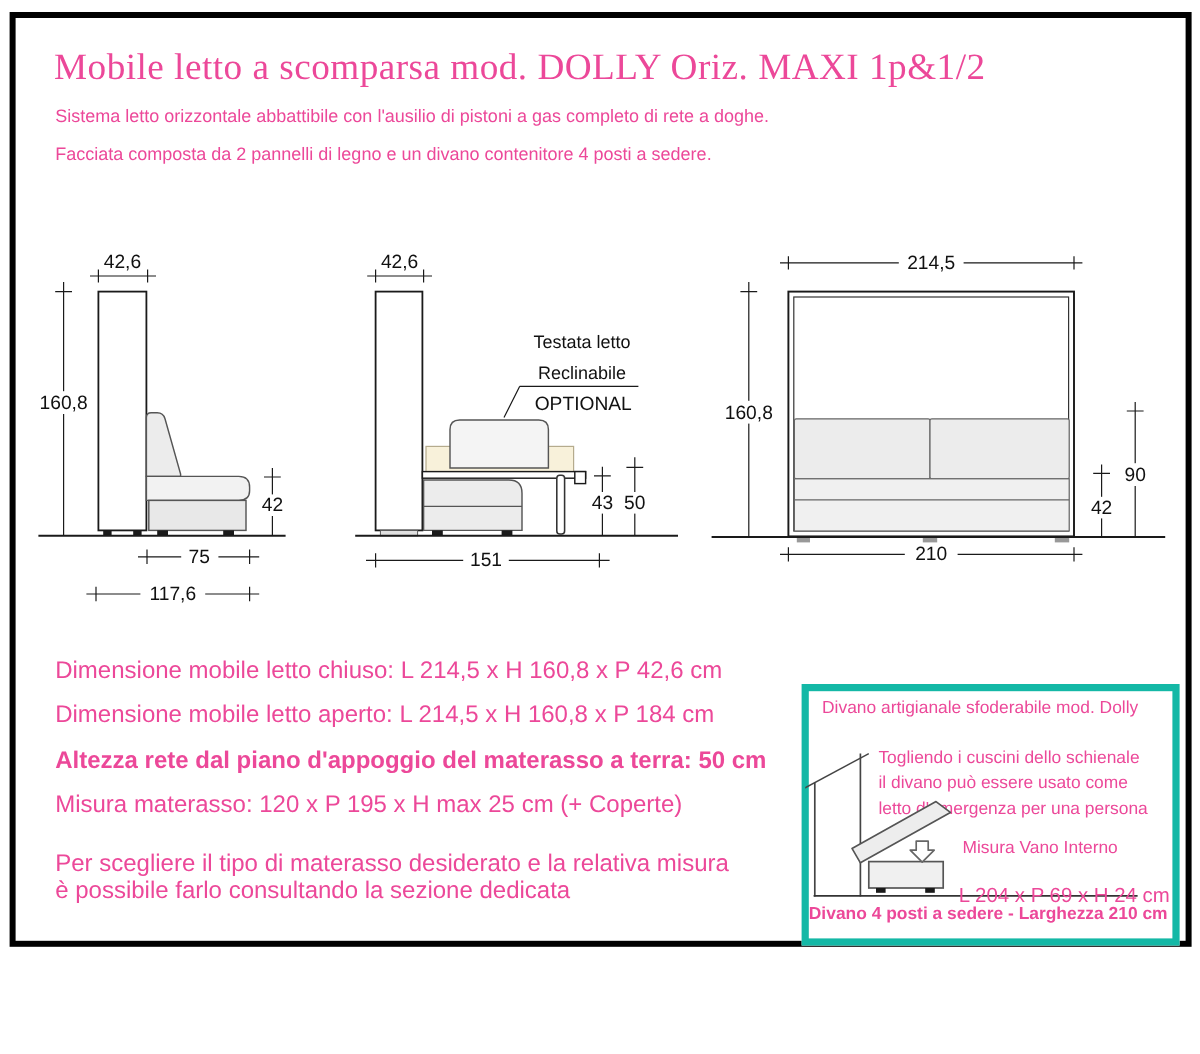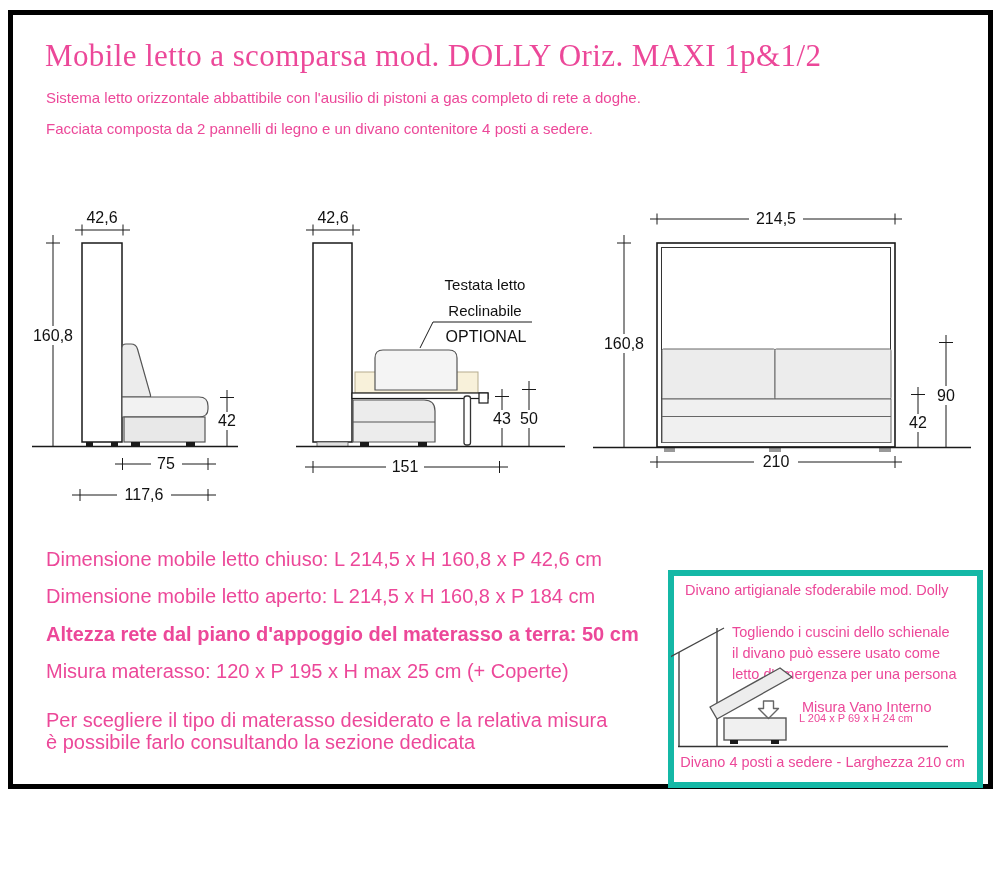--- a/index.html
+++ b/index.html
@@ -170,7 +170,7 @@
         <line x1="676" y1="744.5" x2="946" y2="744.5" stroke="#333" stroke-width="1.5"></line>
       </svg>
       <div class="t" style="left:128px;top:121px;">Misura Vano Interno</div>
-      <div class="t" style="left:125px;top:132px;font-size:11px;text-align:center;">L 204 x P 69 x H 24 cm</div>
+      <div class="t" style="left:125px;top:161px;font-size:17px;text-align:center;">L 204 x P 69 x H 24 cm</div>
       <div class="t" id="ib-caption" style="top:176px;">Divano 4 posti a sedere - Larghezza 210 cm</div>
     </div>
 

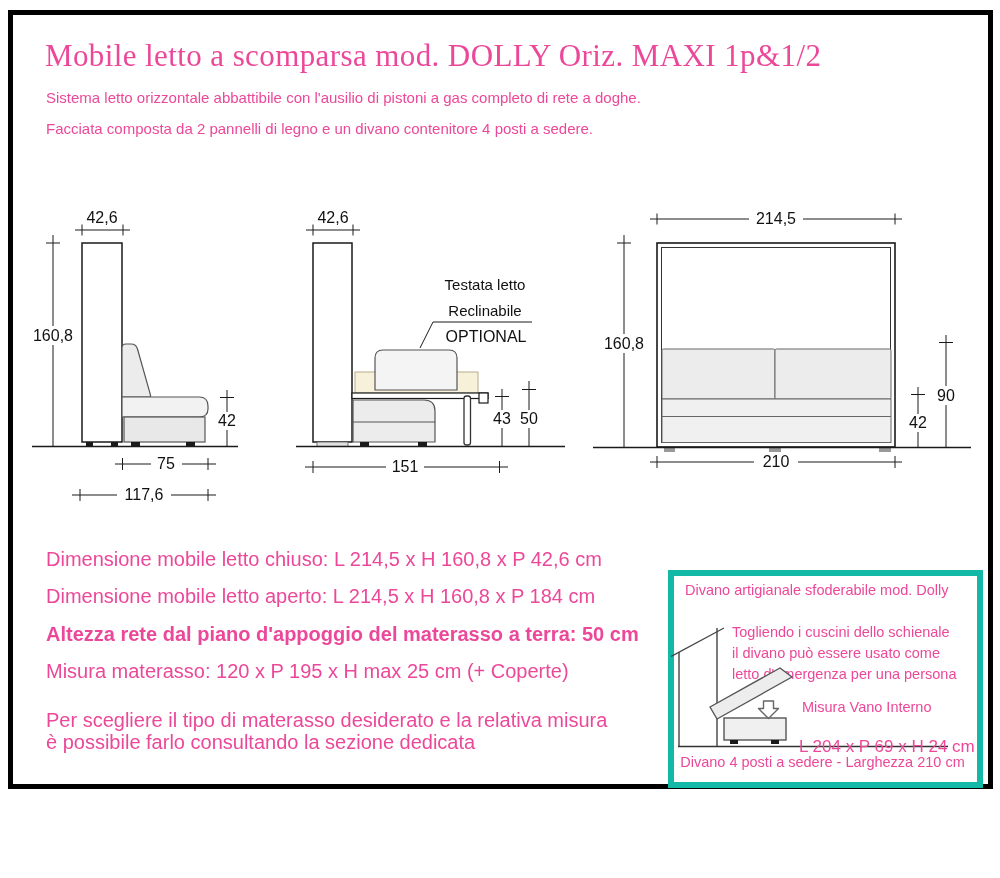--- a/index.html
+++ b/index.html
@@ -19,7 +19,7 @@
   #infobox{left:663px;top:565px;width:315px;height:218px;border:6px solid #14b8a6;box-sizing:border-box;background:#fff;}
   #infobox .t{position:absolute;font-size:14.5px;line-height:20px;white-space:nowrap;}
   #ib-note{line-height:21px !important;}
-  #ib-caption{left:0;width:297px;text-align:center;}
+  #ib-caption{left:0;width:297px;text-align:center;font-weight:bold;}
 </style>
 </head>
 <body>

